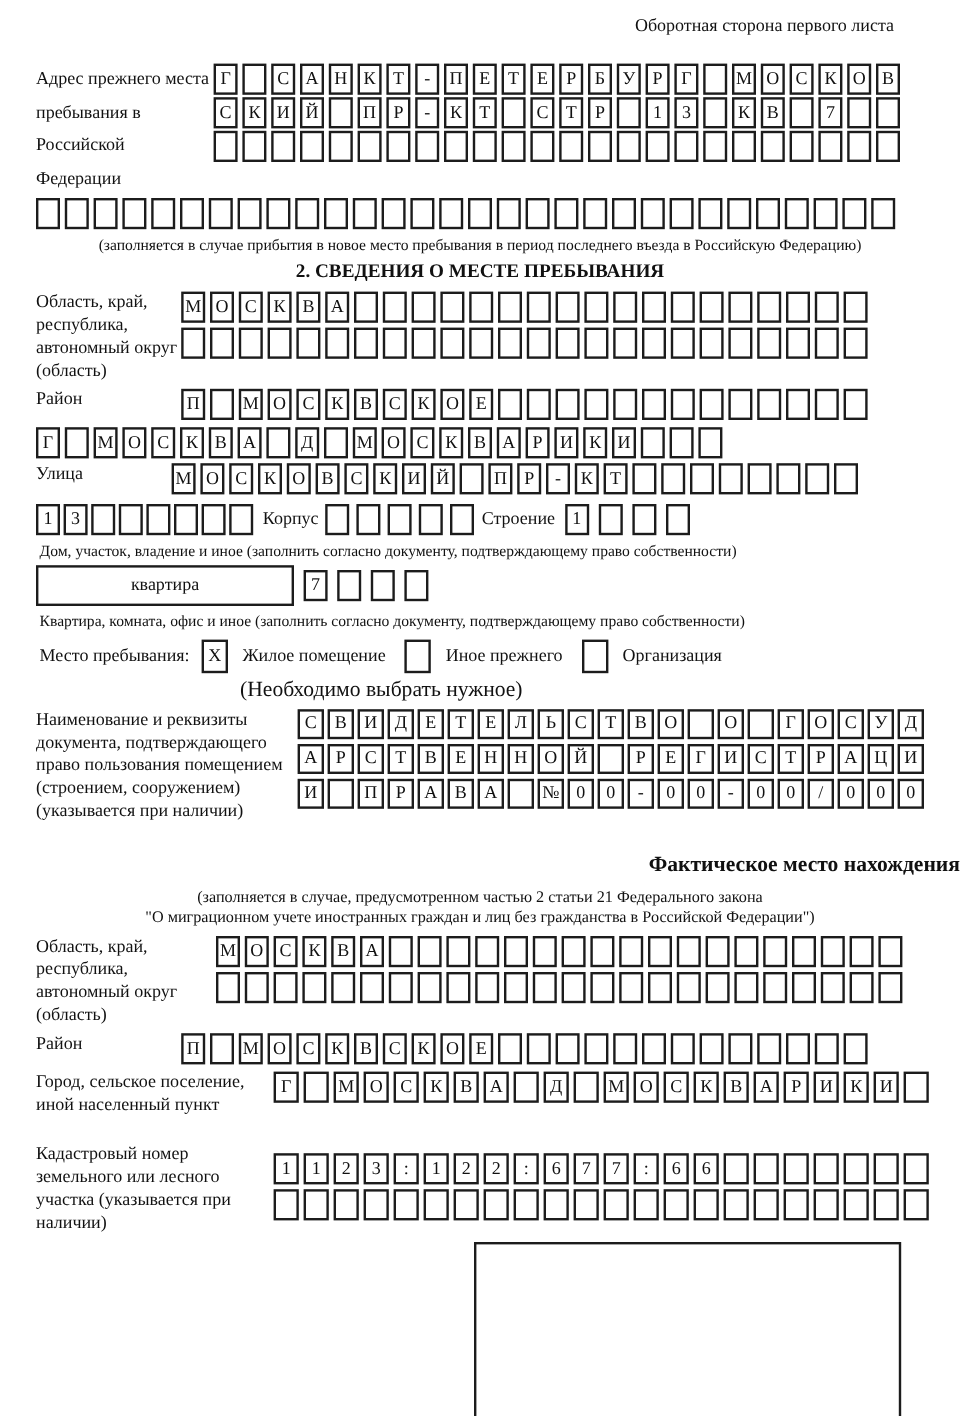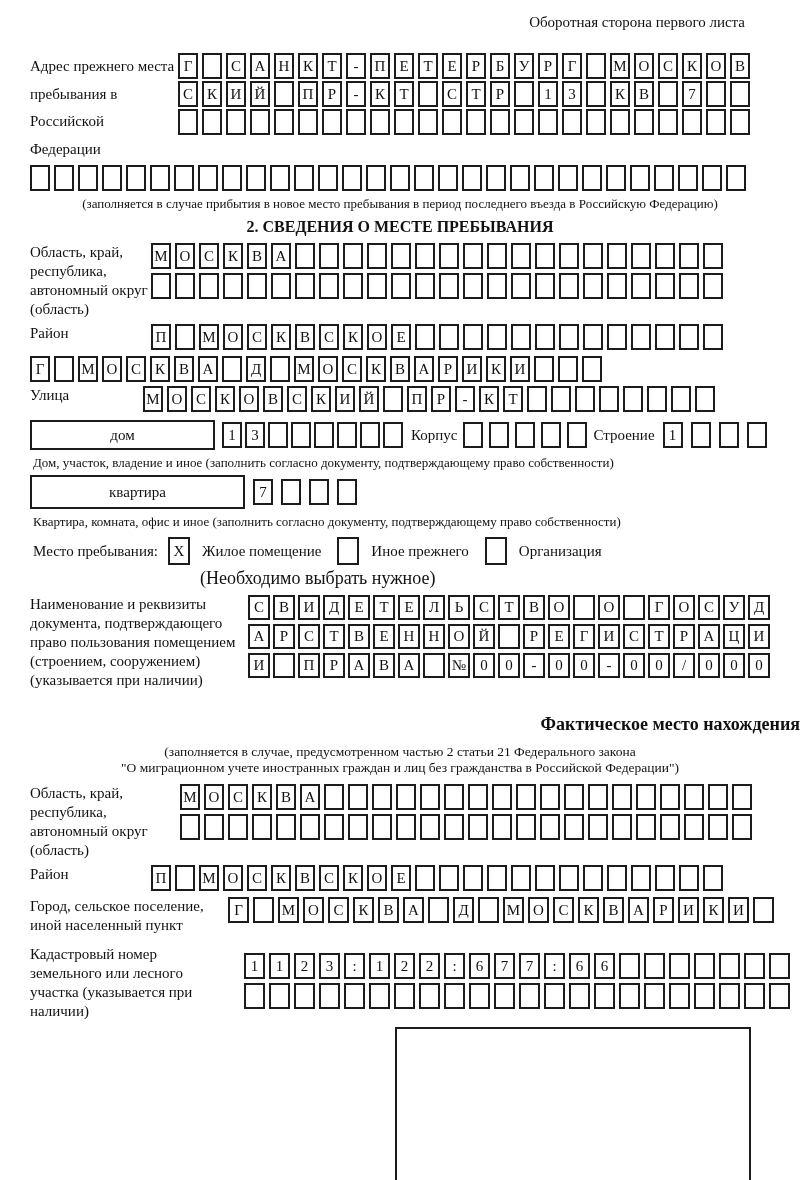--- a/index.html
+++ b/index.html
@@ -352,7 +352,6 @@
   </div>
 
   <div class="house-row">
-    <div class="label-box house-label">дом</div>
     <div class="cells tight">
         <div class="cell">1</div>
         <div class="cell">3</div>

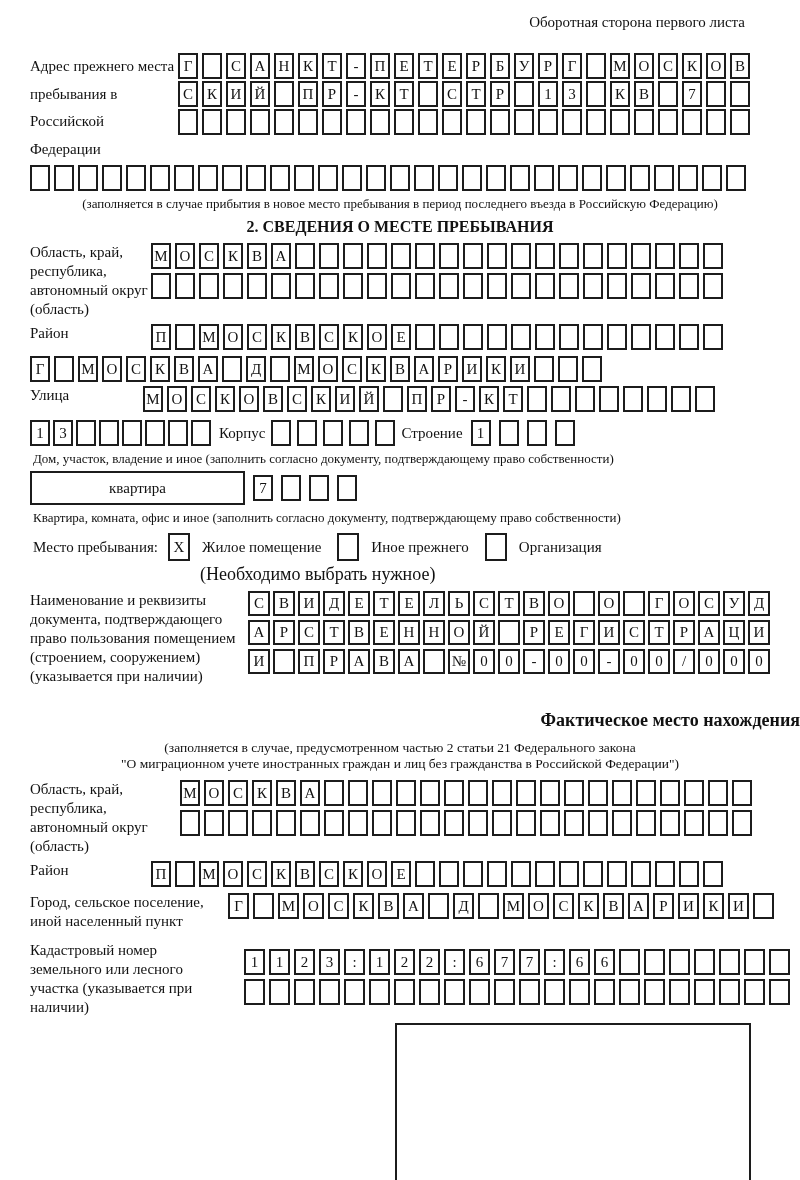--- a/index.html
+++ b/index.html
@@ -44,7 +44,7 @@
   .sub-title { text-align: right; font-weight: bold; font-size: 18px; margin-top: 24px; }
 
   .mt4 { margin-top: 4px; } .mt5 { margin-top: 5px; } .mt6 { margin-top: 6px; }
-  .mt8 { margin-top: 8px; } .mt10 { margin-top: 10px; gap: 16px; }
+  .mt8 { margin-top: 8px; } .mt10 { margin-top: 22px; }
 
   .label-box {
     border: 2px solid #1c1c1c; display: flex; align-items: center; justify-content: center;

